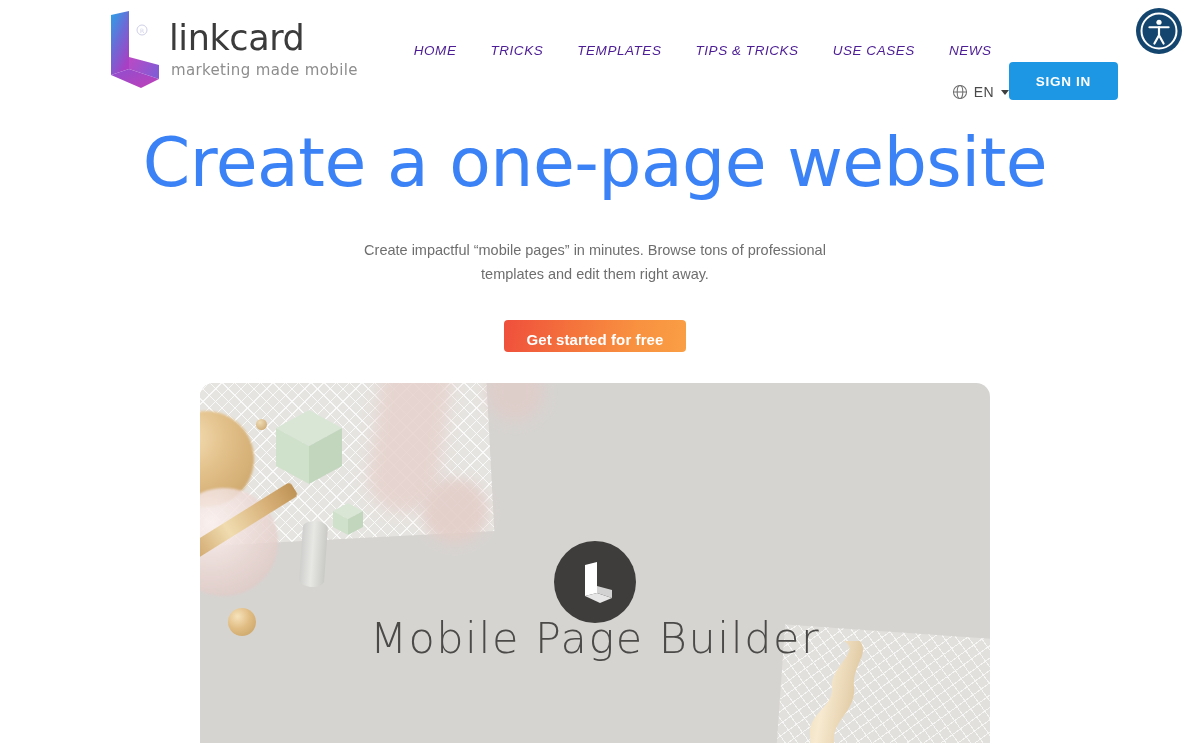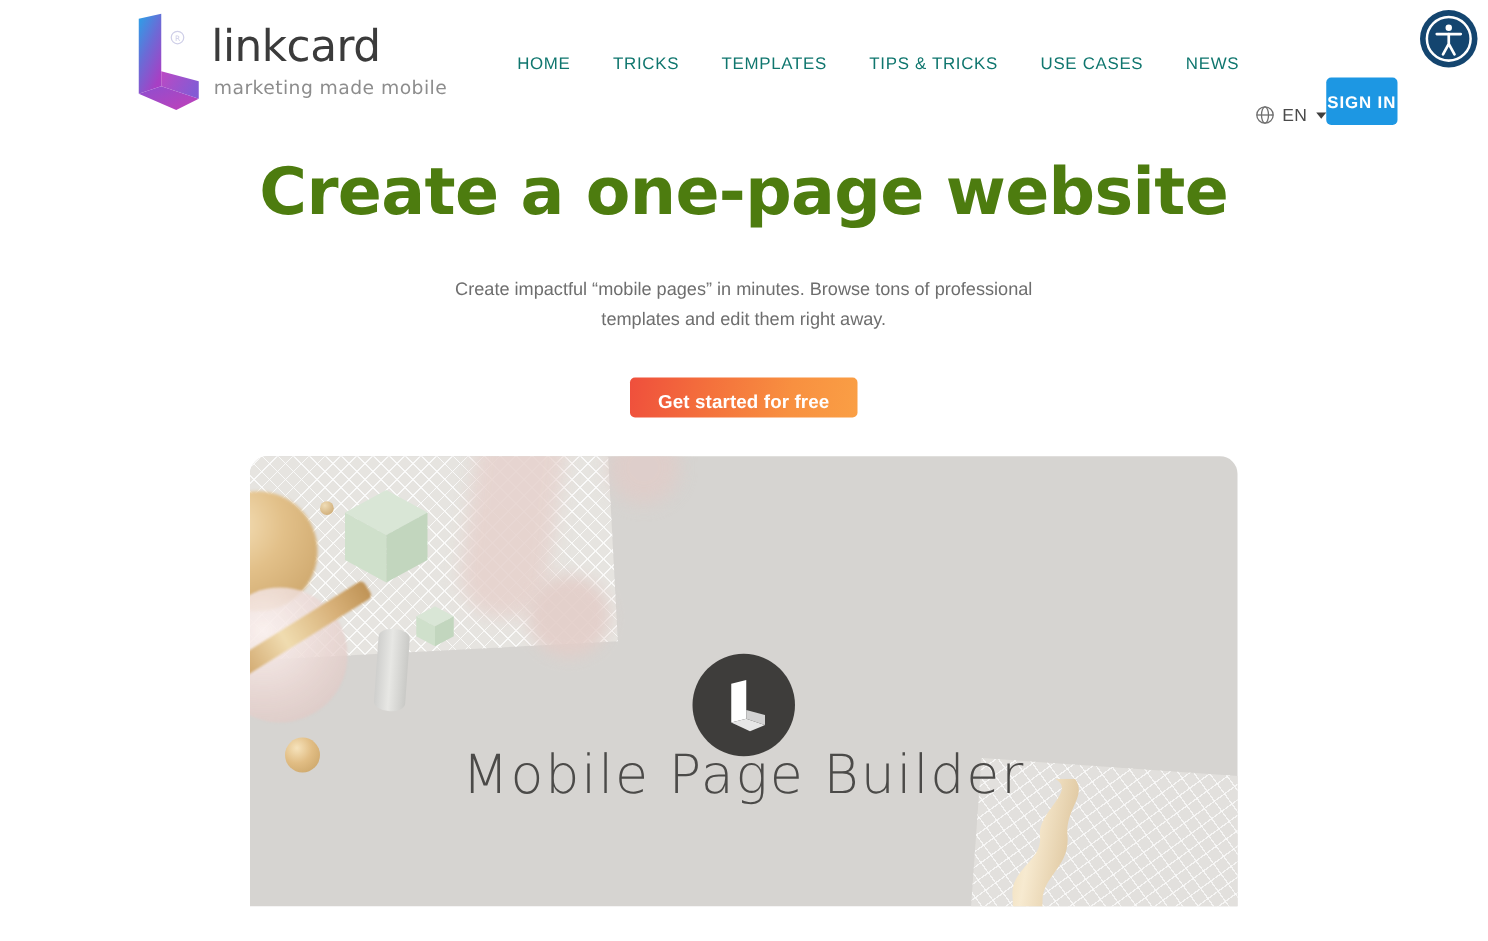--- a/index.html
+++ b/index.html
@@ -61,10 +61,11 @@
   .nav-link {
     font-size: 13.5px;
     letter-spacing: 0.55px;
-    color: #0f766e;
+    color: #4c1d95;
     text-decoration: none;
     white-space: nowrap;
     cursor: pointer;
+    font-style: italic;
   }
 
   

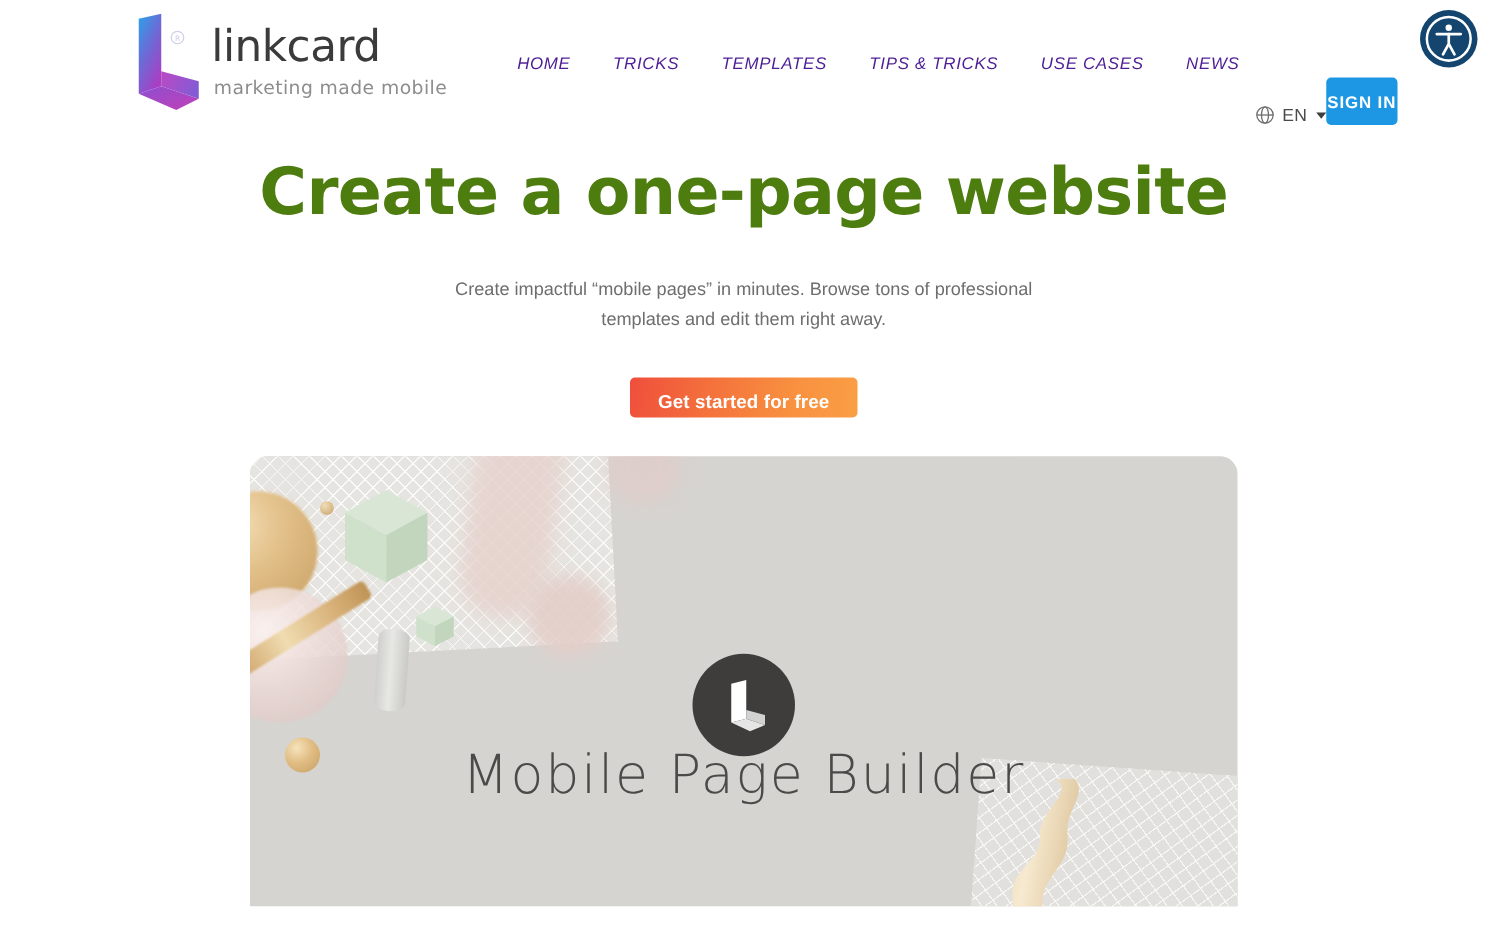--- a/index.html
+++ b/index.html
@@ -105,7 +105,7 @@
     font-size: 13.5px;
     font-weight: 700;
     letter-spacing: 0.7px;
-    padding: 0 1px;
+    padding: 0 27px;
     height: 38px;
     cursor: pointer;
     font-family: "Liberation Sans", sans-serif;

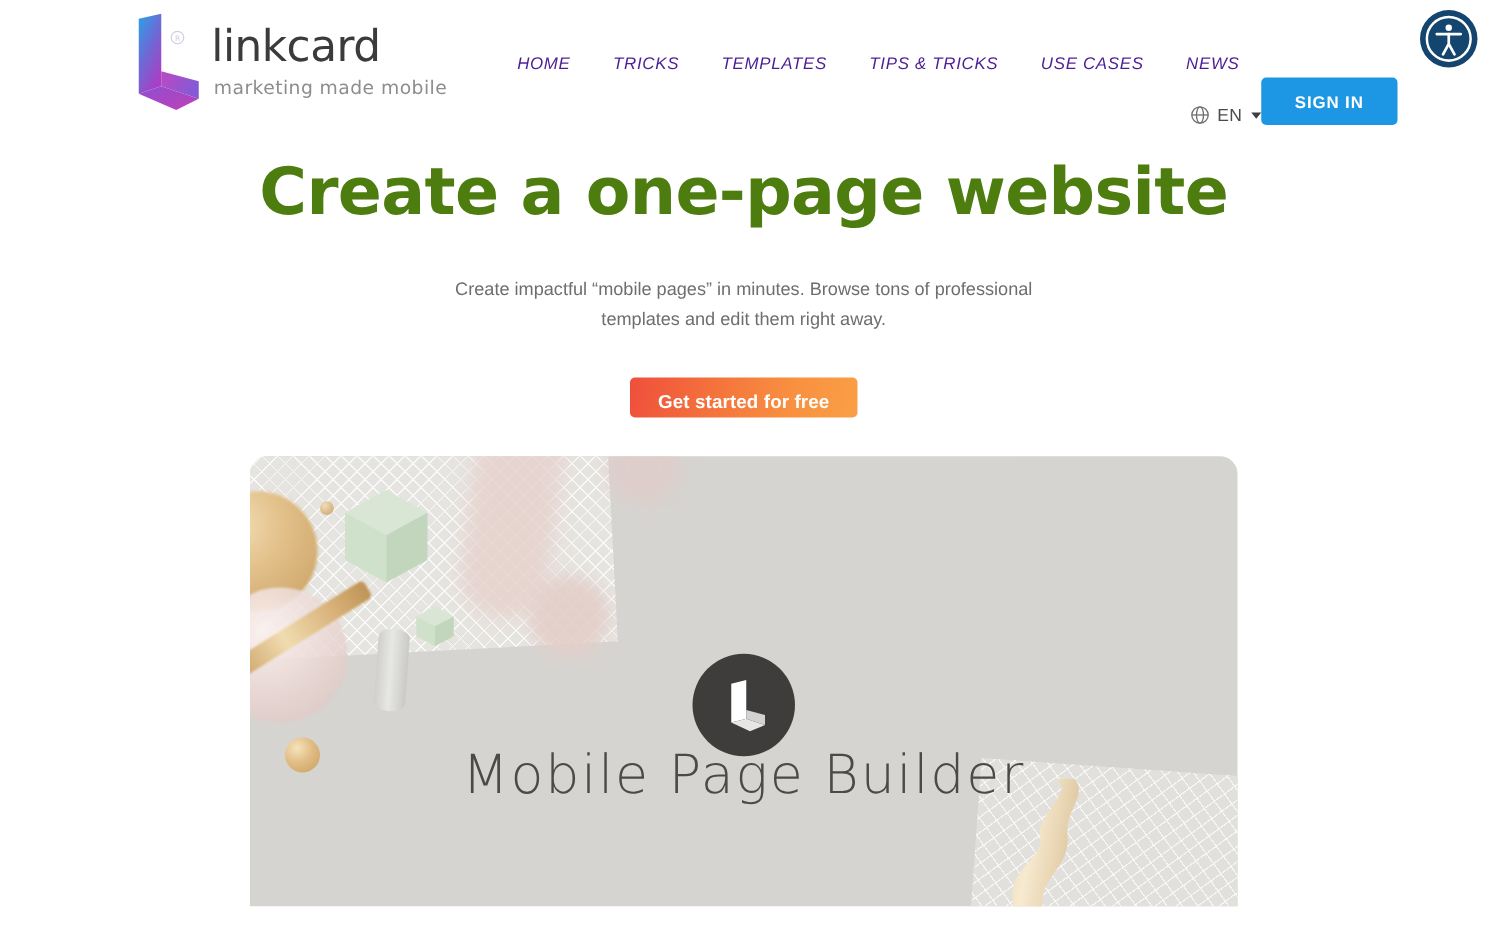--- a/index.html
+++ b/index.html
@@ -139,10 +139,10 @@
   }
   .hero-title-line1 {
     display: block;
-    font-size: 52px;
-    font-weight: 700;
+    font-size: 68px;
+    font-weight: 400;
     line-height: 1.12;
-    color: #4d7c0f;
+    color: #3b82f6;
   }
   .hero-title-line2 {
     display: block;

